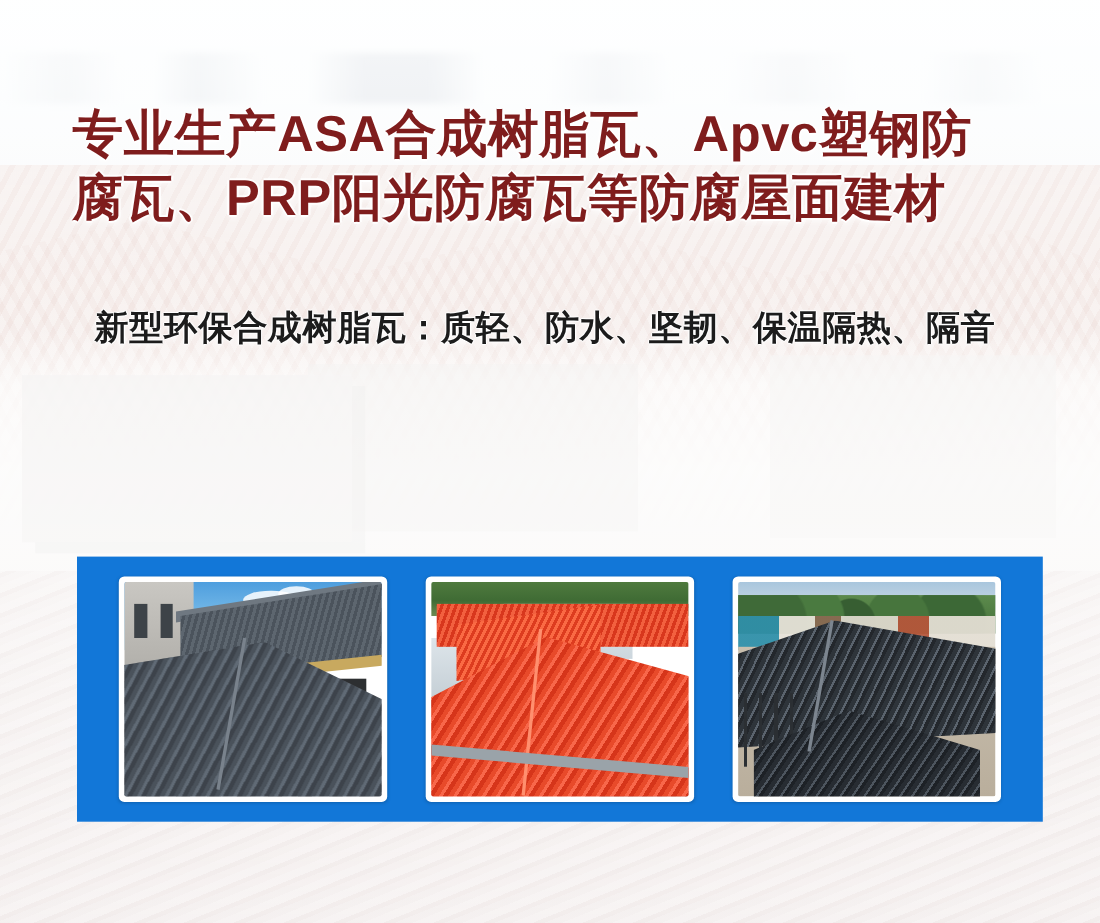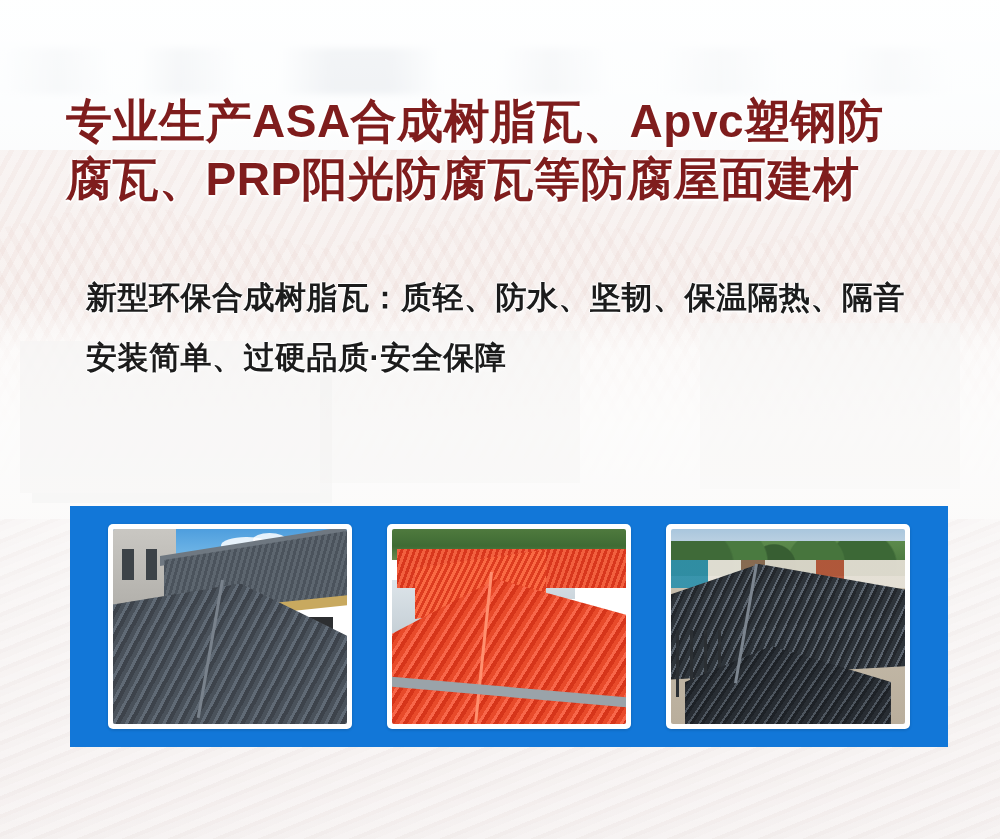--- a/index.html
+++ b/index.html
@@ -312,7 +312,6 @@
 
     <div class="sub">
       <div class="sub-line l1">新型环保合成树脂瓦：质轻、防水、坚韧、保温隔热、隔音</div>
-      <div class="sub-line l3">安装简单、过硬品质·安全保障</div>
     </div>
 
     <div class="gallery">

